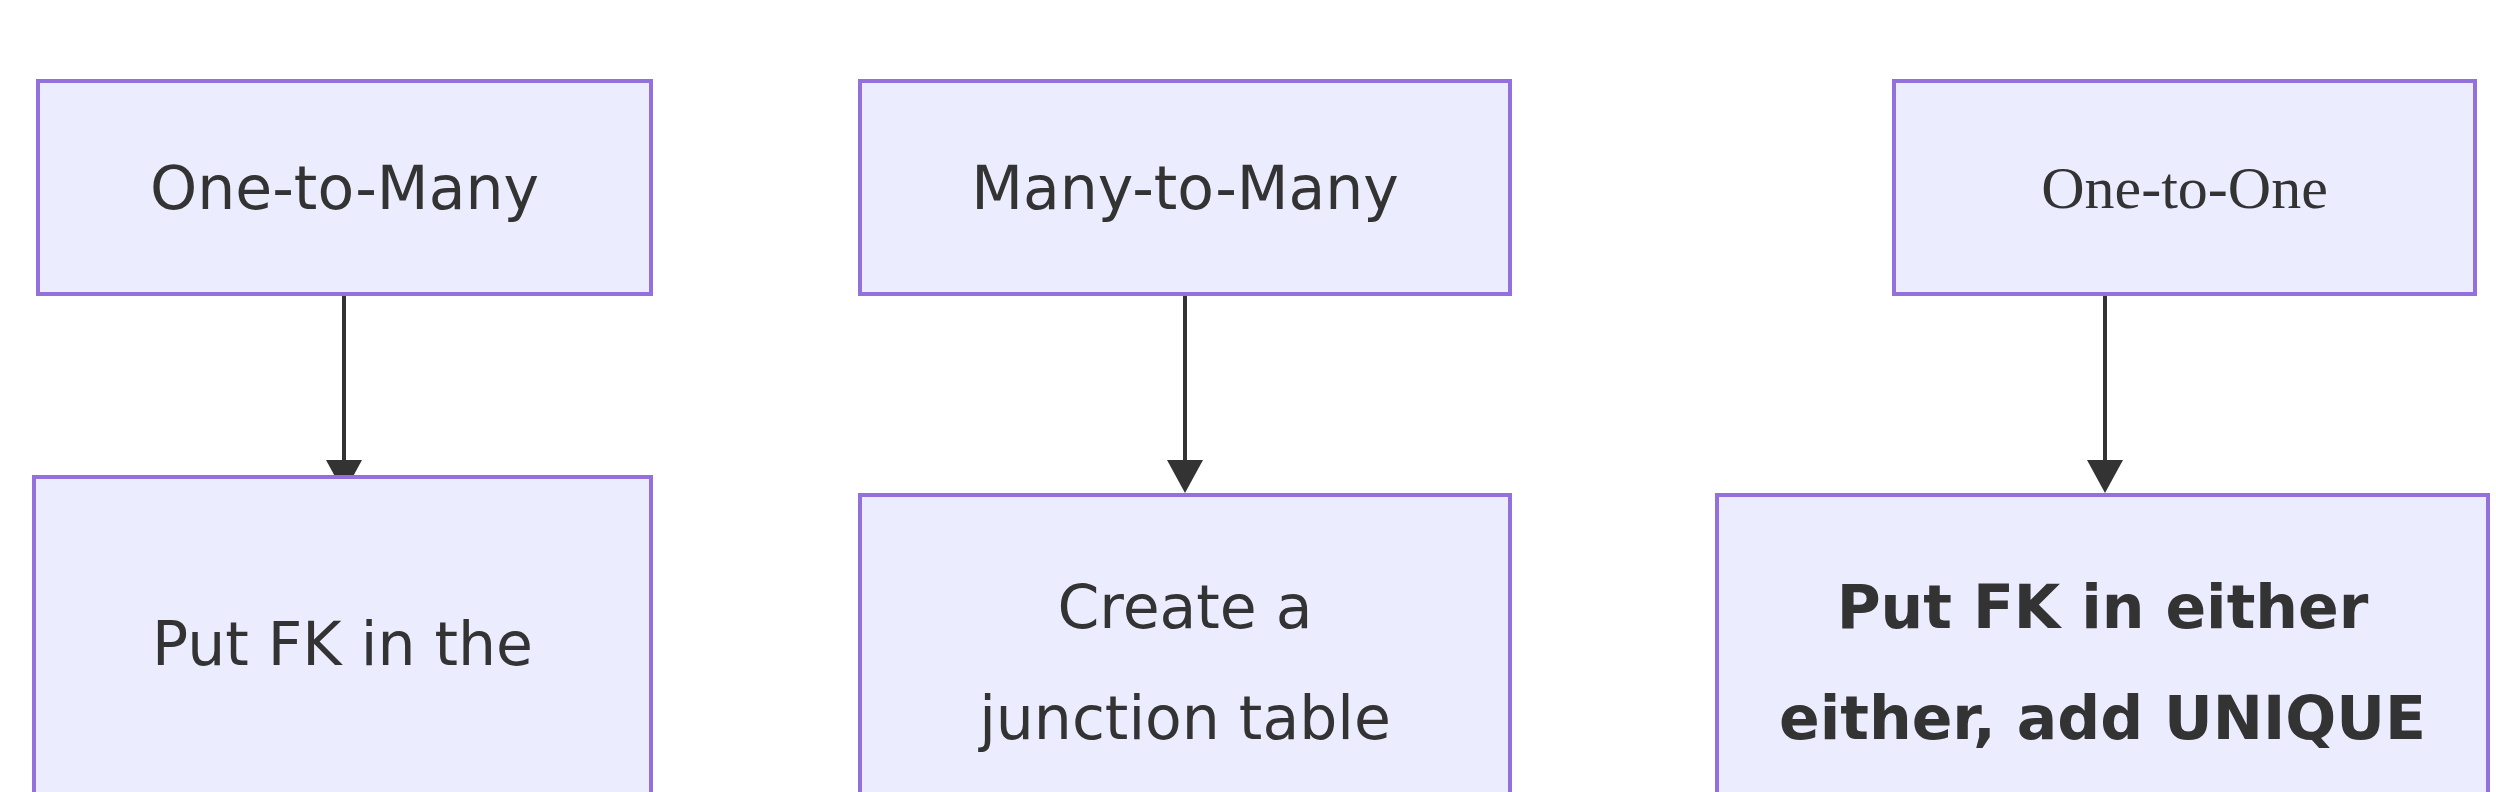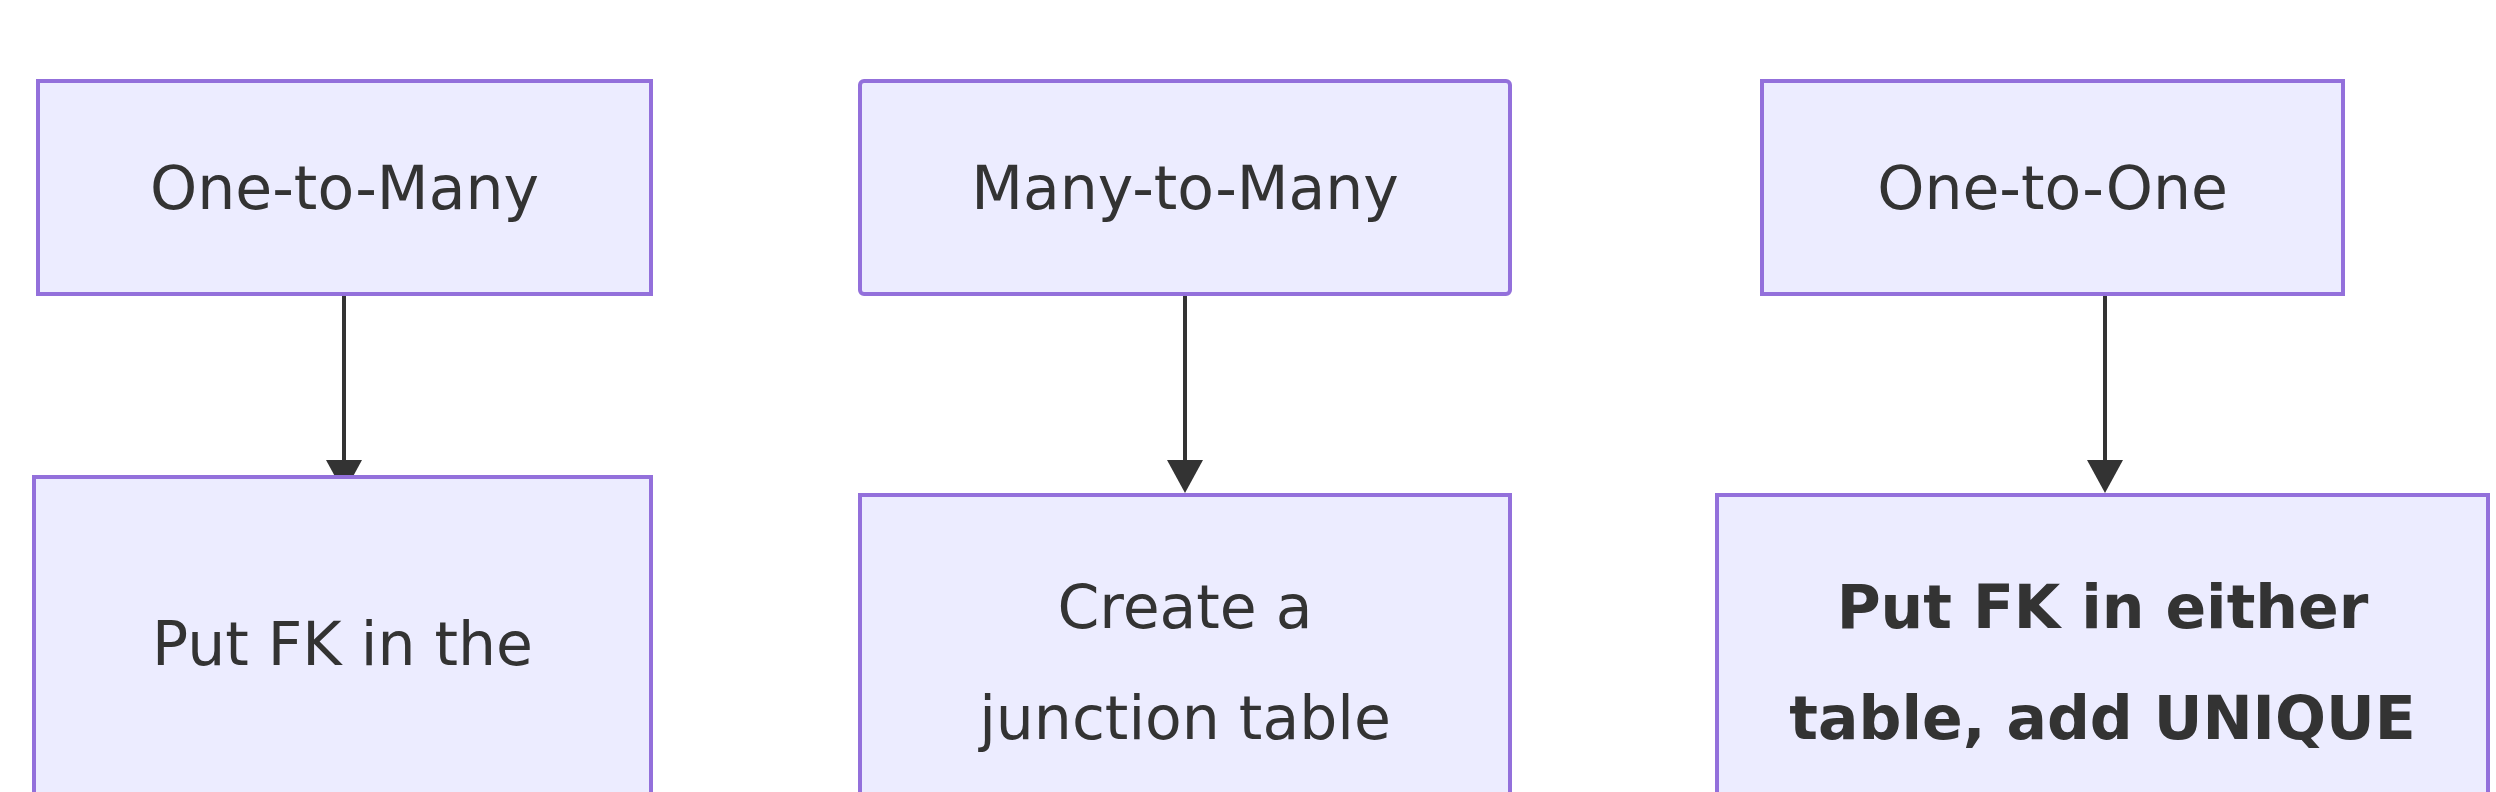--- a/index.html
+++ b/index.html
@@ -46,7 +46,7 @@
   .n1t { left: 36px;   top: 31px;  width: 617px; height: 217px; }
   .n1b { left: 32px;   top: 427px; width: 621px; height: 339px; }
   
-  .n2t { left: 858px;  top: 31px;  width: 654px; height: 217px; border-radius: 6px; }
+  .n2t { left: 858px;  top: 31px;  width: 654px; height: 217px; }
   .n2b { left: 858px;  top: 445px; width: 654px; height: 339px; }
   
   .n3t { left: 1760px; top: 31px;  width: 585px; height: 217px; }

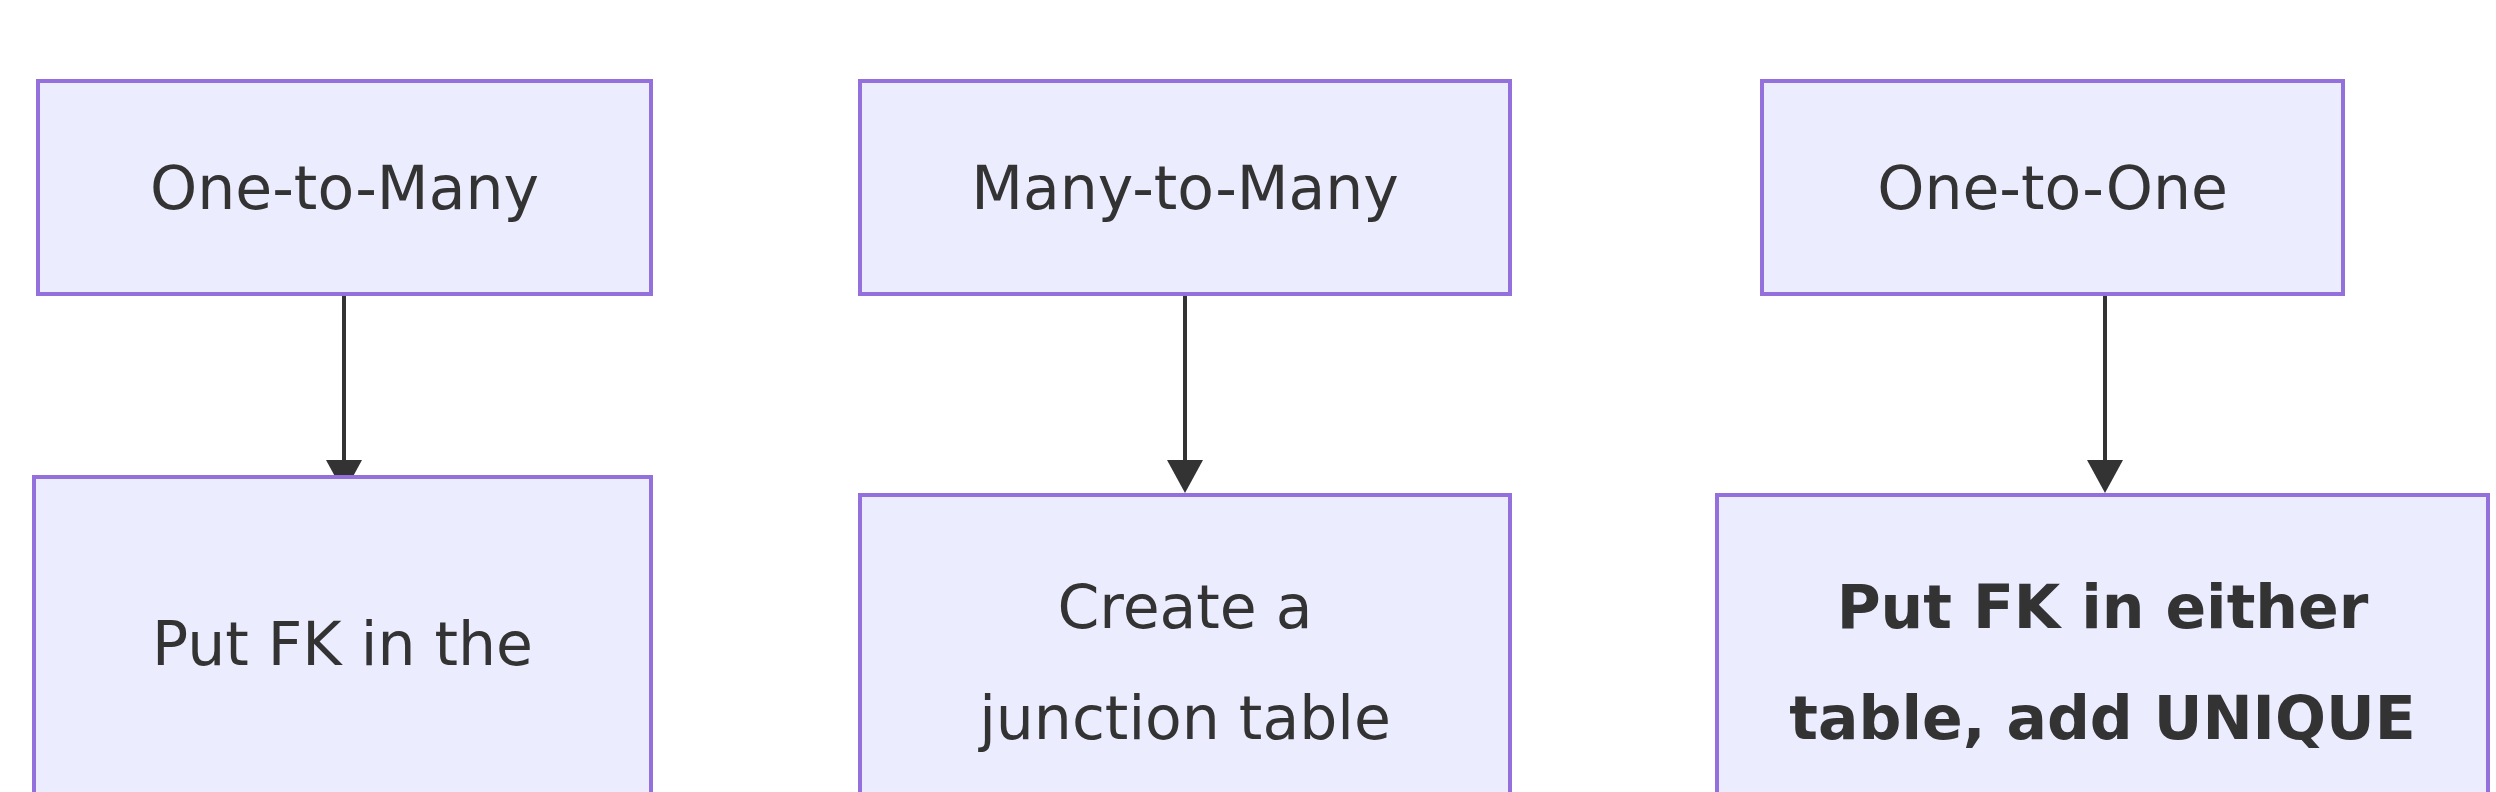--- a/index.html
+++ b/index.html
@@ -49,7 +49,7 @@
   .n2t { left: 858px;  top: 31px;  width: 654px; height: 217px; }
   .n2b { left: 858px;  top: 445px; width: 654px; height: 339px; }
   
-  .n3t { left: 1760px; top: 31px;  width: 585px; height: 217px; }
+  .n3t { left: 1892px; top: 31px;  width: 585px; height: 217px; font-family: Liberation Serif, serif; }
   .n3b { left: 1715px; top: 445px; width: 775px; height: 339px; font-weight: bold; }
 
   svg.arrow {

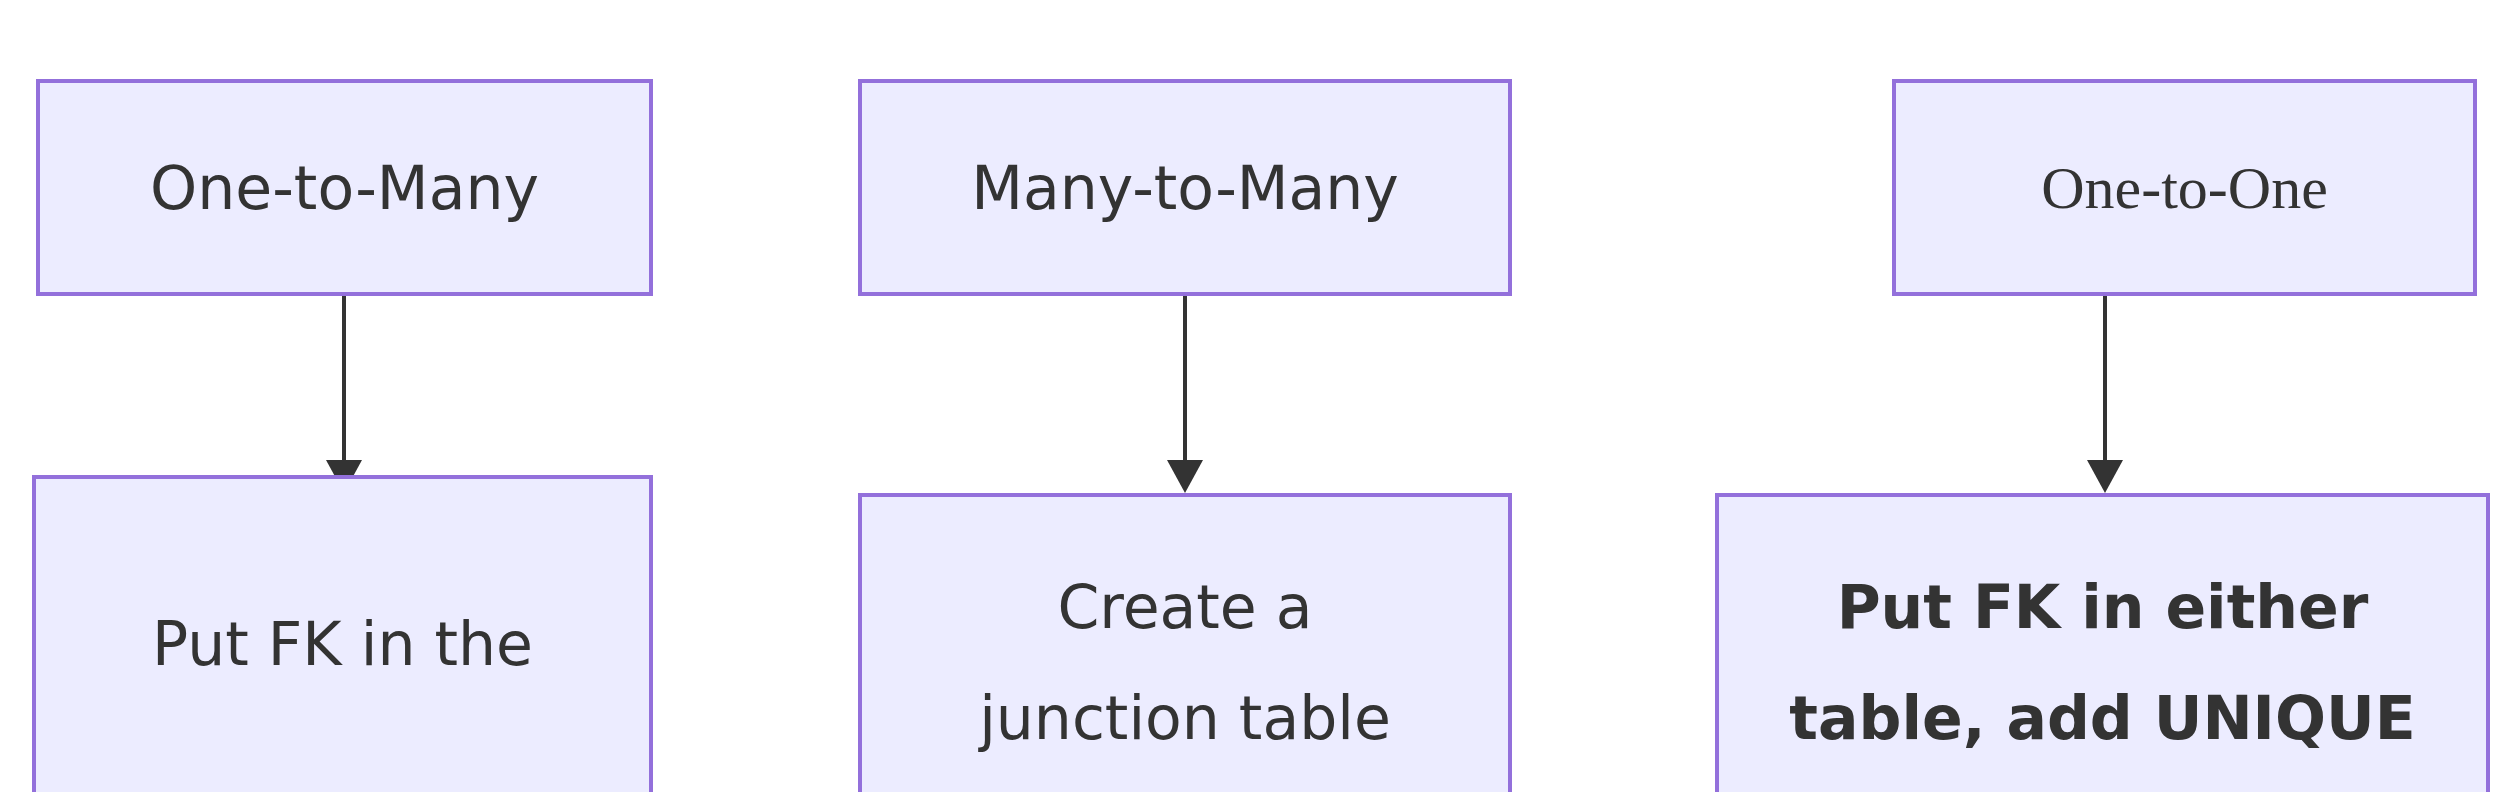--- a/index.html
+++ b/index.html
@@ -105,7 +105,7 @@
   <div class="node n3b">
     <span class="label">
       <span class="line">Put FK in either</span>
-      <span class="line">table, add UNIQUE</span>
+      <span class="line">either, add UNIQUE</span>
     </span>
   </div>
 

